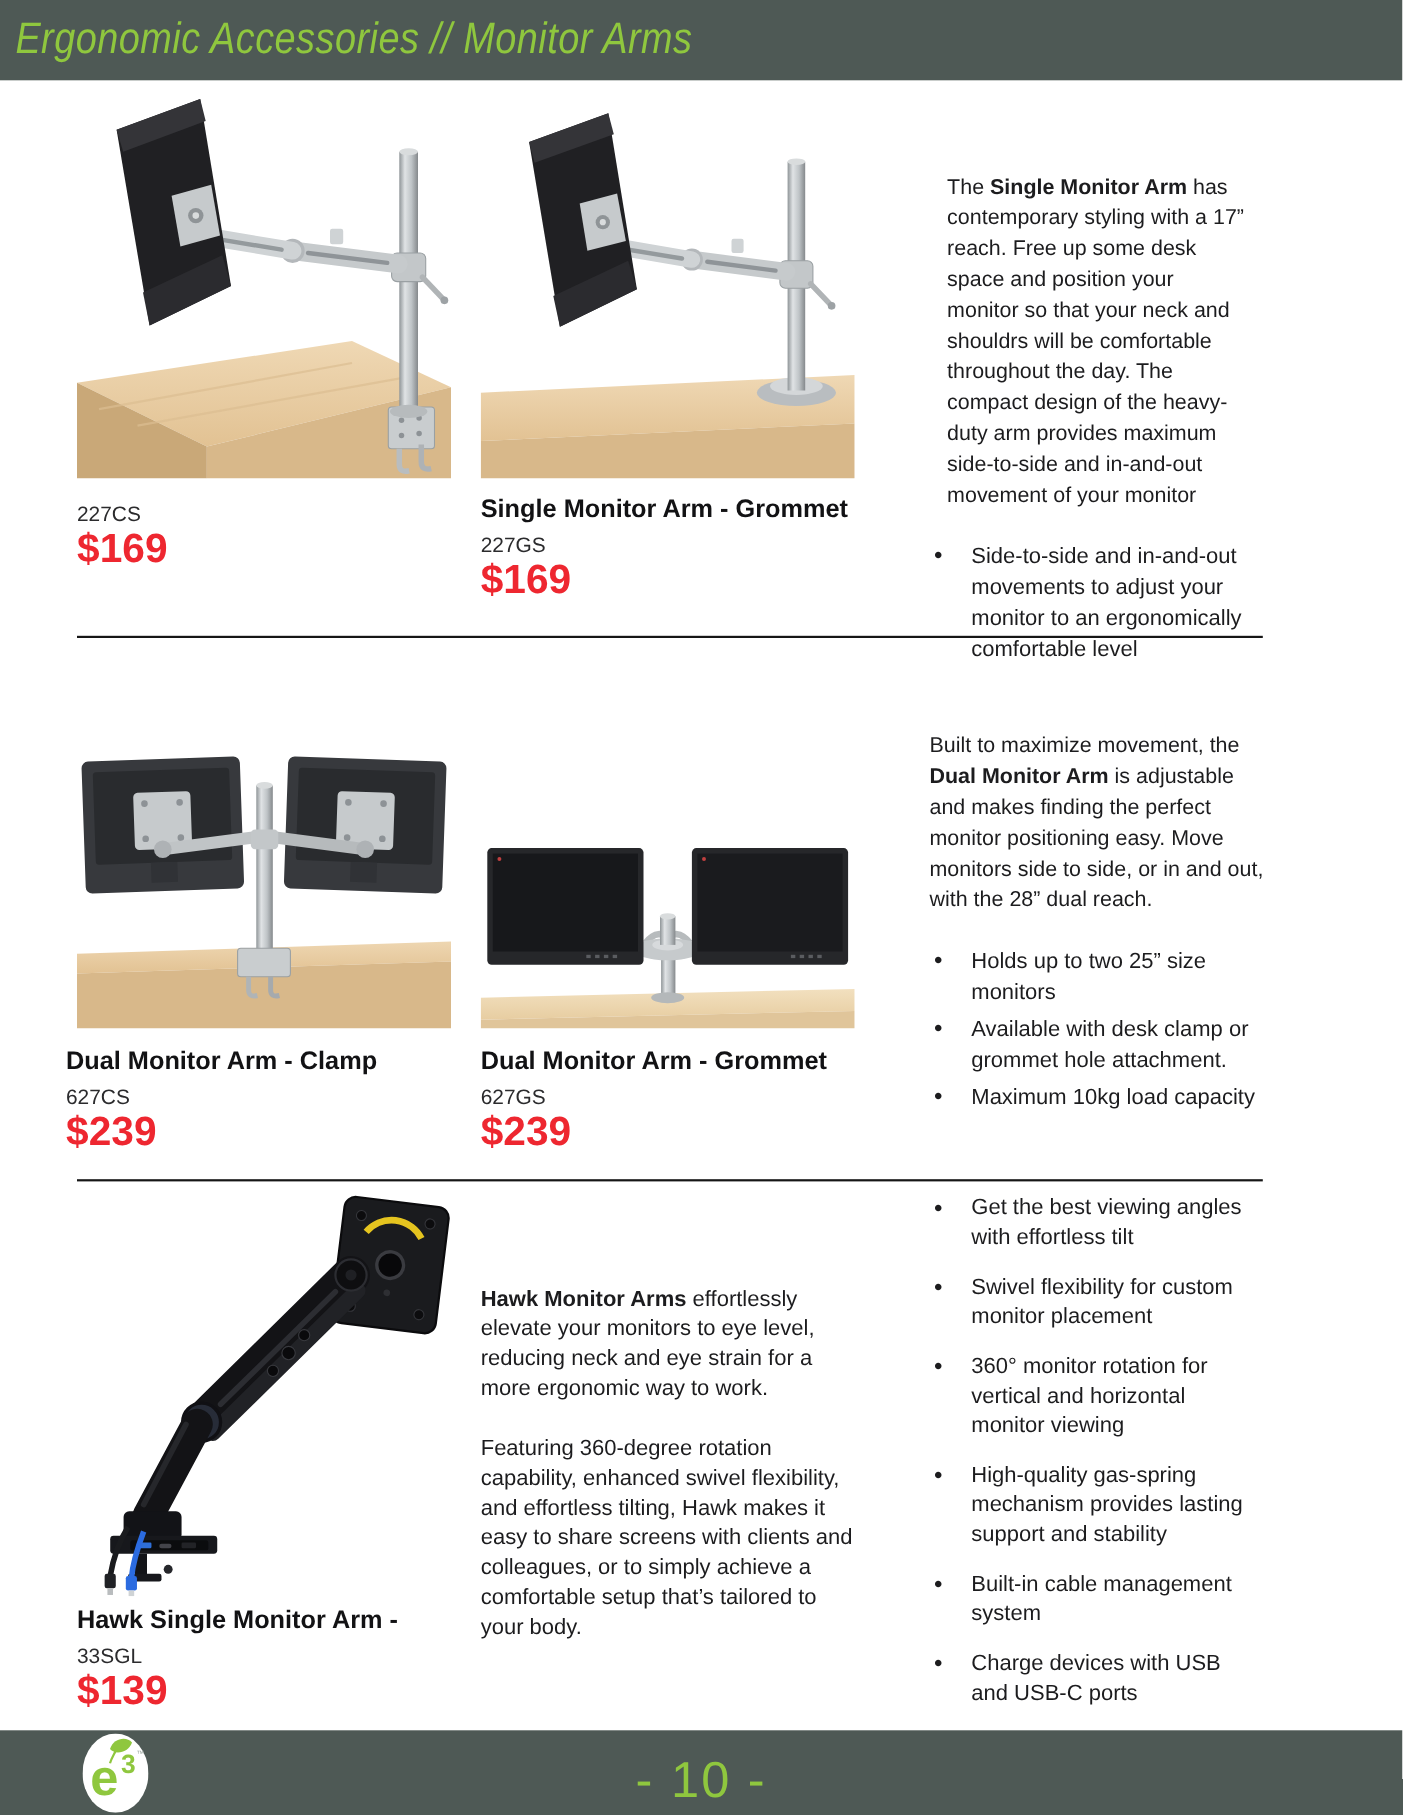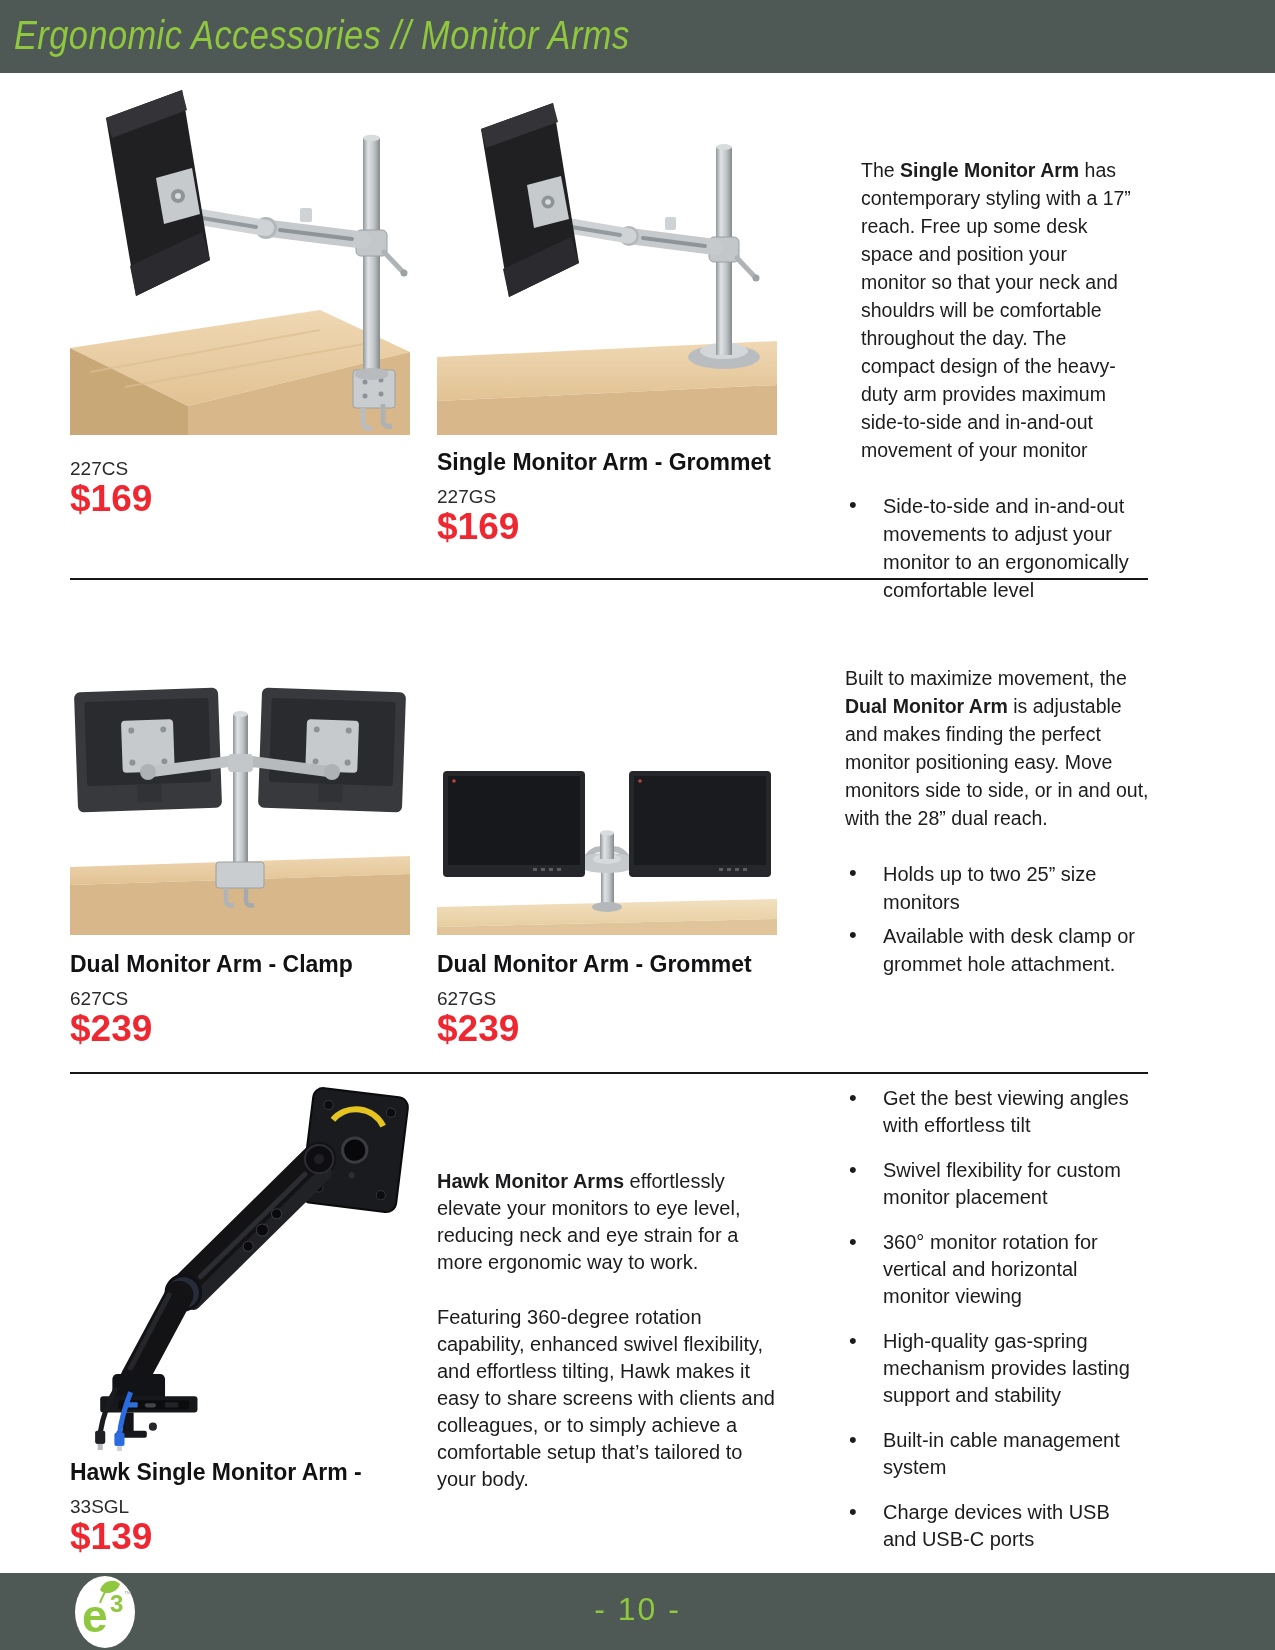--- a/index.html
+++ b/index.html
@@ -268,7 +268,7 @@
       </svg>
     </div>
 
-    <div class="pinfo abs" style="left:70px; top:950px; width:350px;">
+    <div class="pinfo abs" style="left:60px; top:950px; width:350px;">
       <p class="pname">Dual Monitor Arm  - Clamp</p>
       <p class="psku">627CS</p>
       <p class="pprice">$239</p>

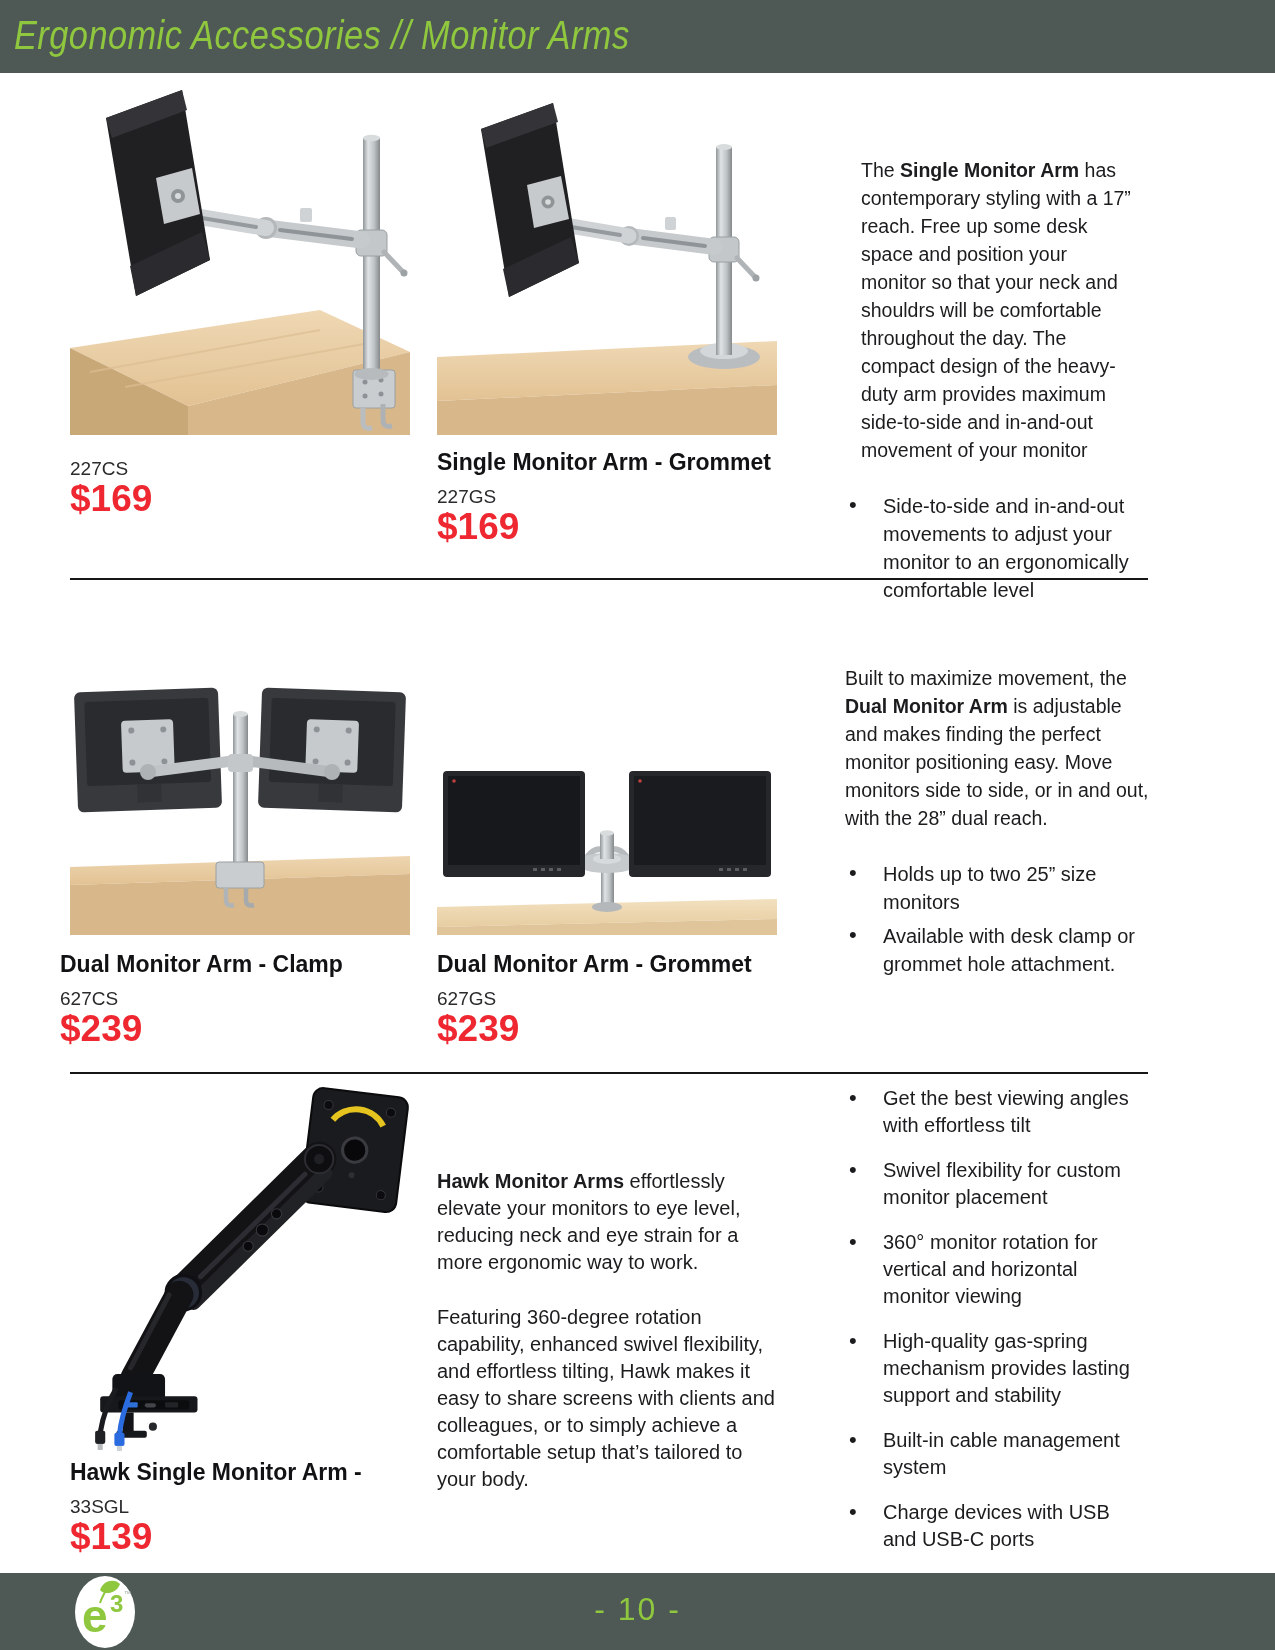--- a/index.html
+++ b/index.html
@@ -286,6 +286,7 @@
       <ul class="bullets gap-tight mt-bullet2" style="margin-top:28px;">
         <li>Holds up to two 25” size monitors</li>
         <li>Available with desk clamp or grommet hole attachment.</li>
+        <li>Maximum 10kg load capacity</li>
       </ul>
     </div>
   </section>

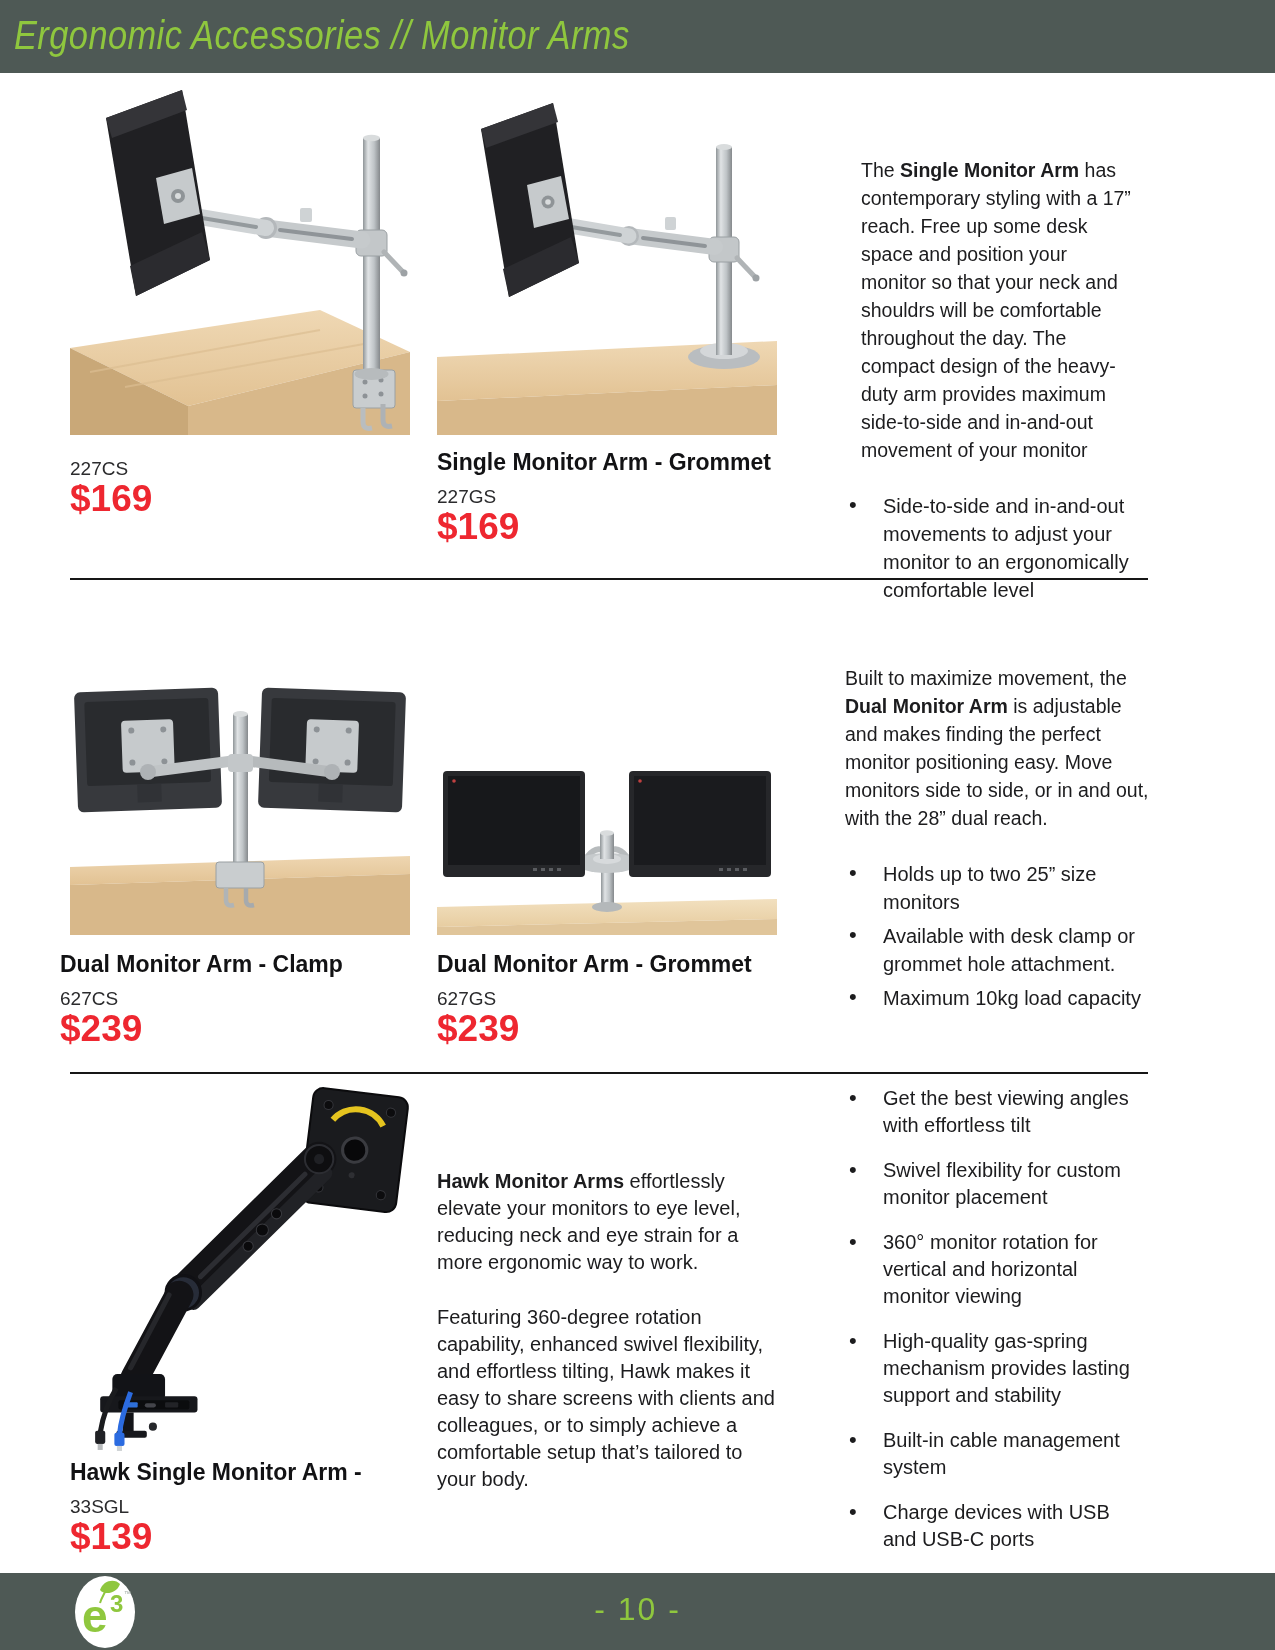--- a/index.html
+++ b/index.html
@@ -26,7 +26,7 @@
   }
   .pagenum {
     position:absolute; left:0; top:1591px; width:1275px; text-align:center;
-    font-size:32px; color:var(--accent-green,#8fc73e); letter-spacing:2px;
+    font-size:46px; color:var(--accent-green,#8fc73e); letter-spacing:2px;
   }
   .logo { position:absolute; left:75px; top:1576px; width:60px; height:72px; }
 

